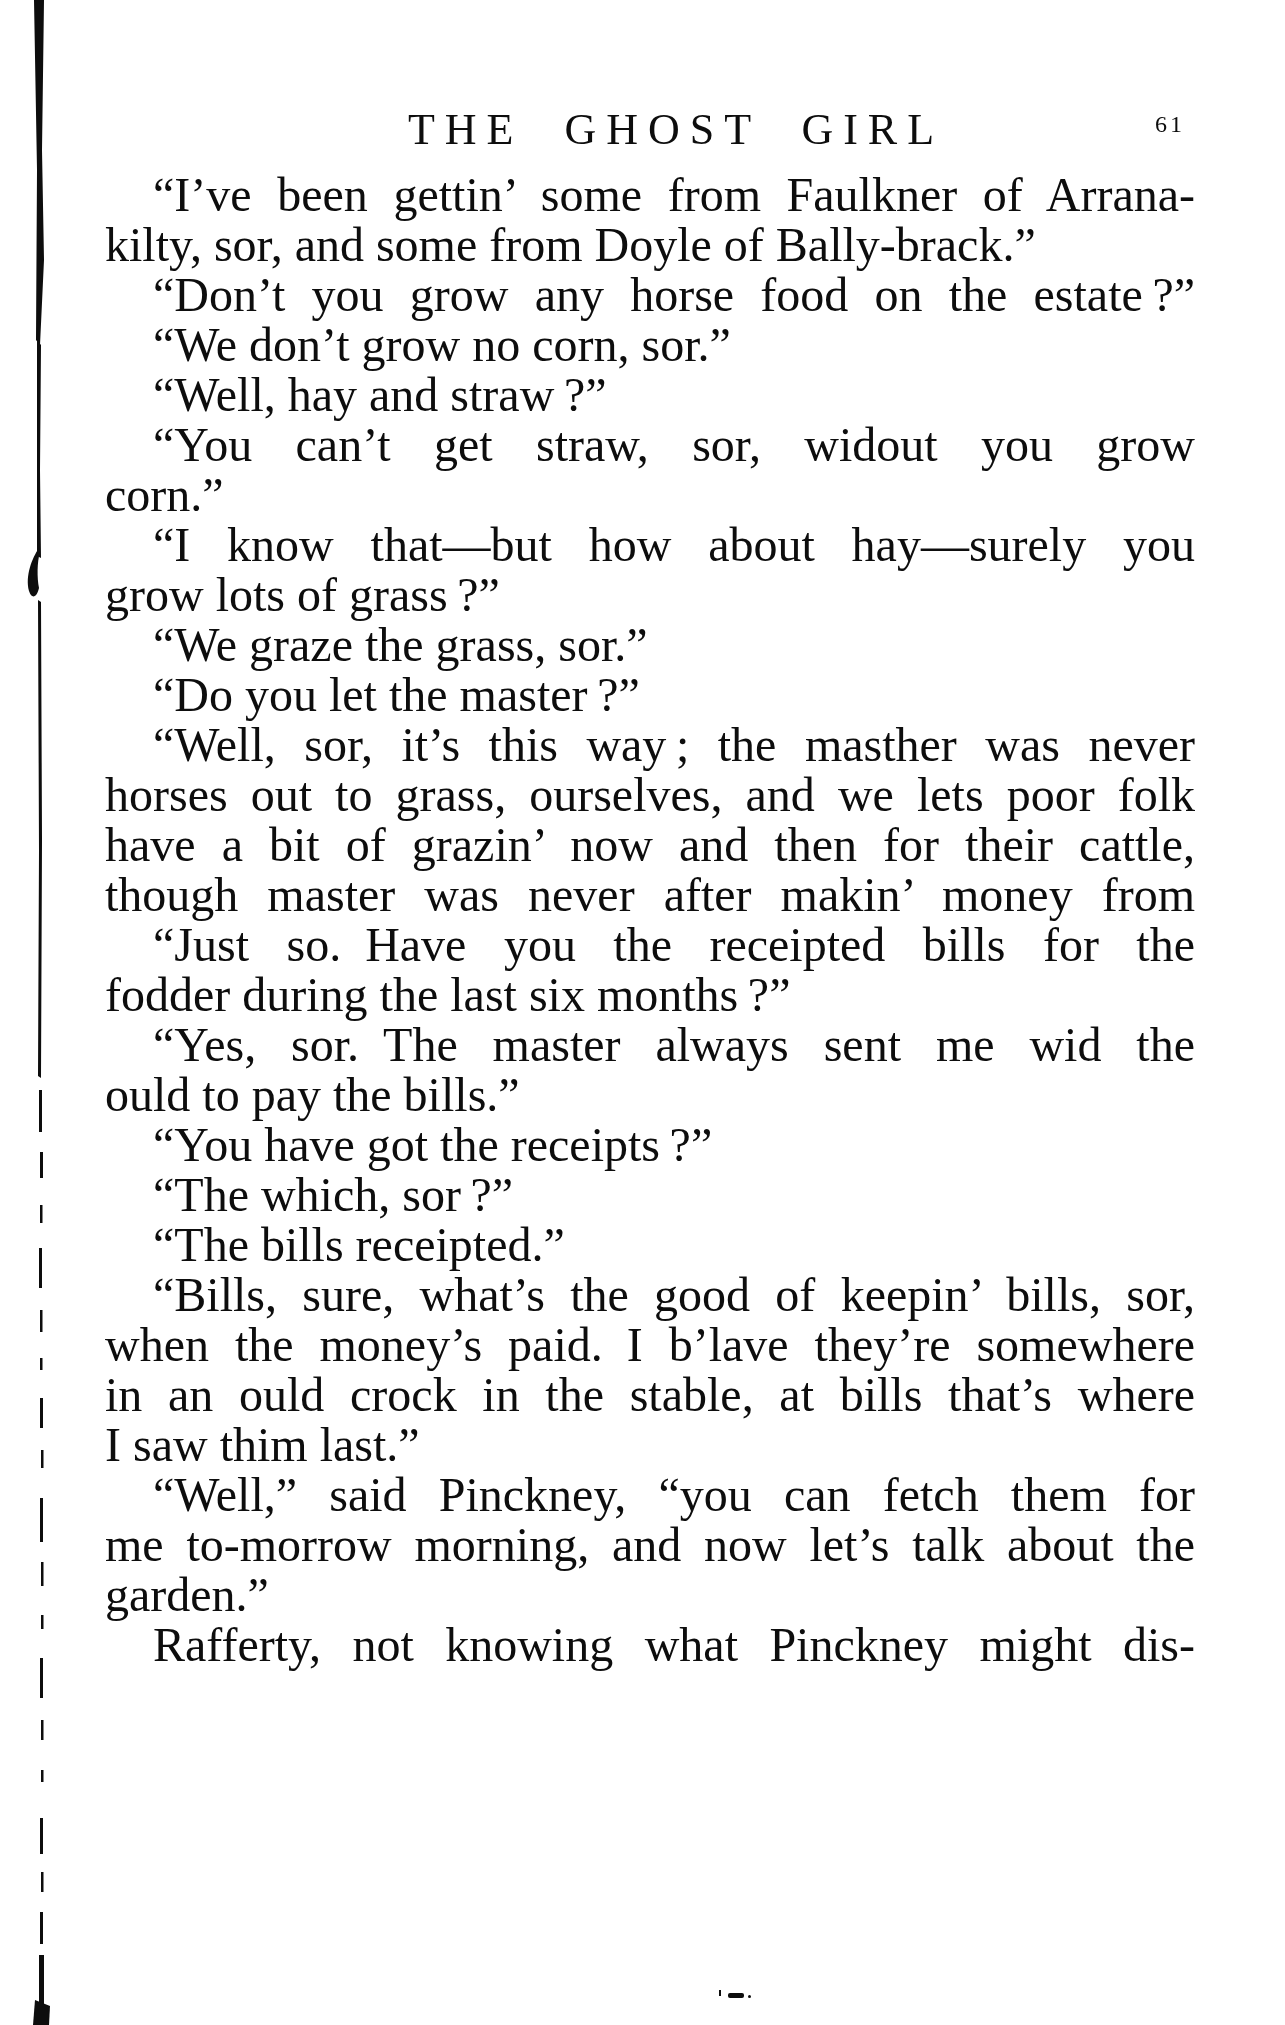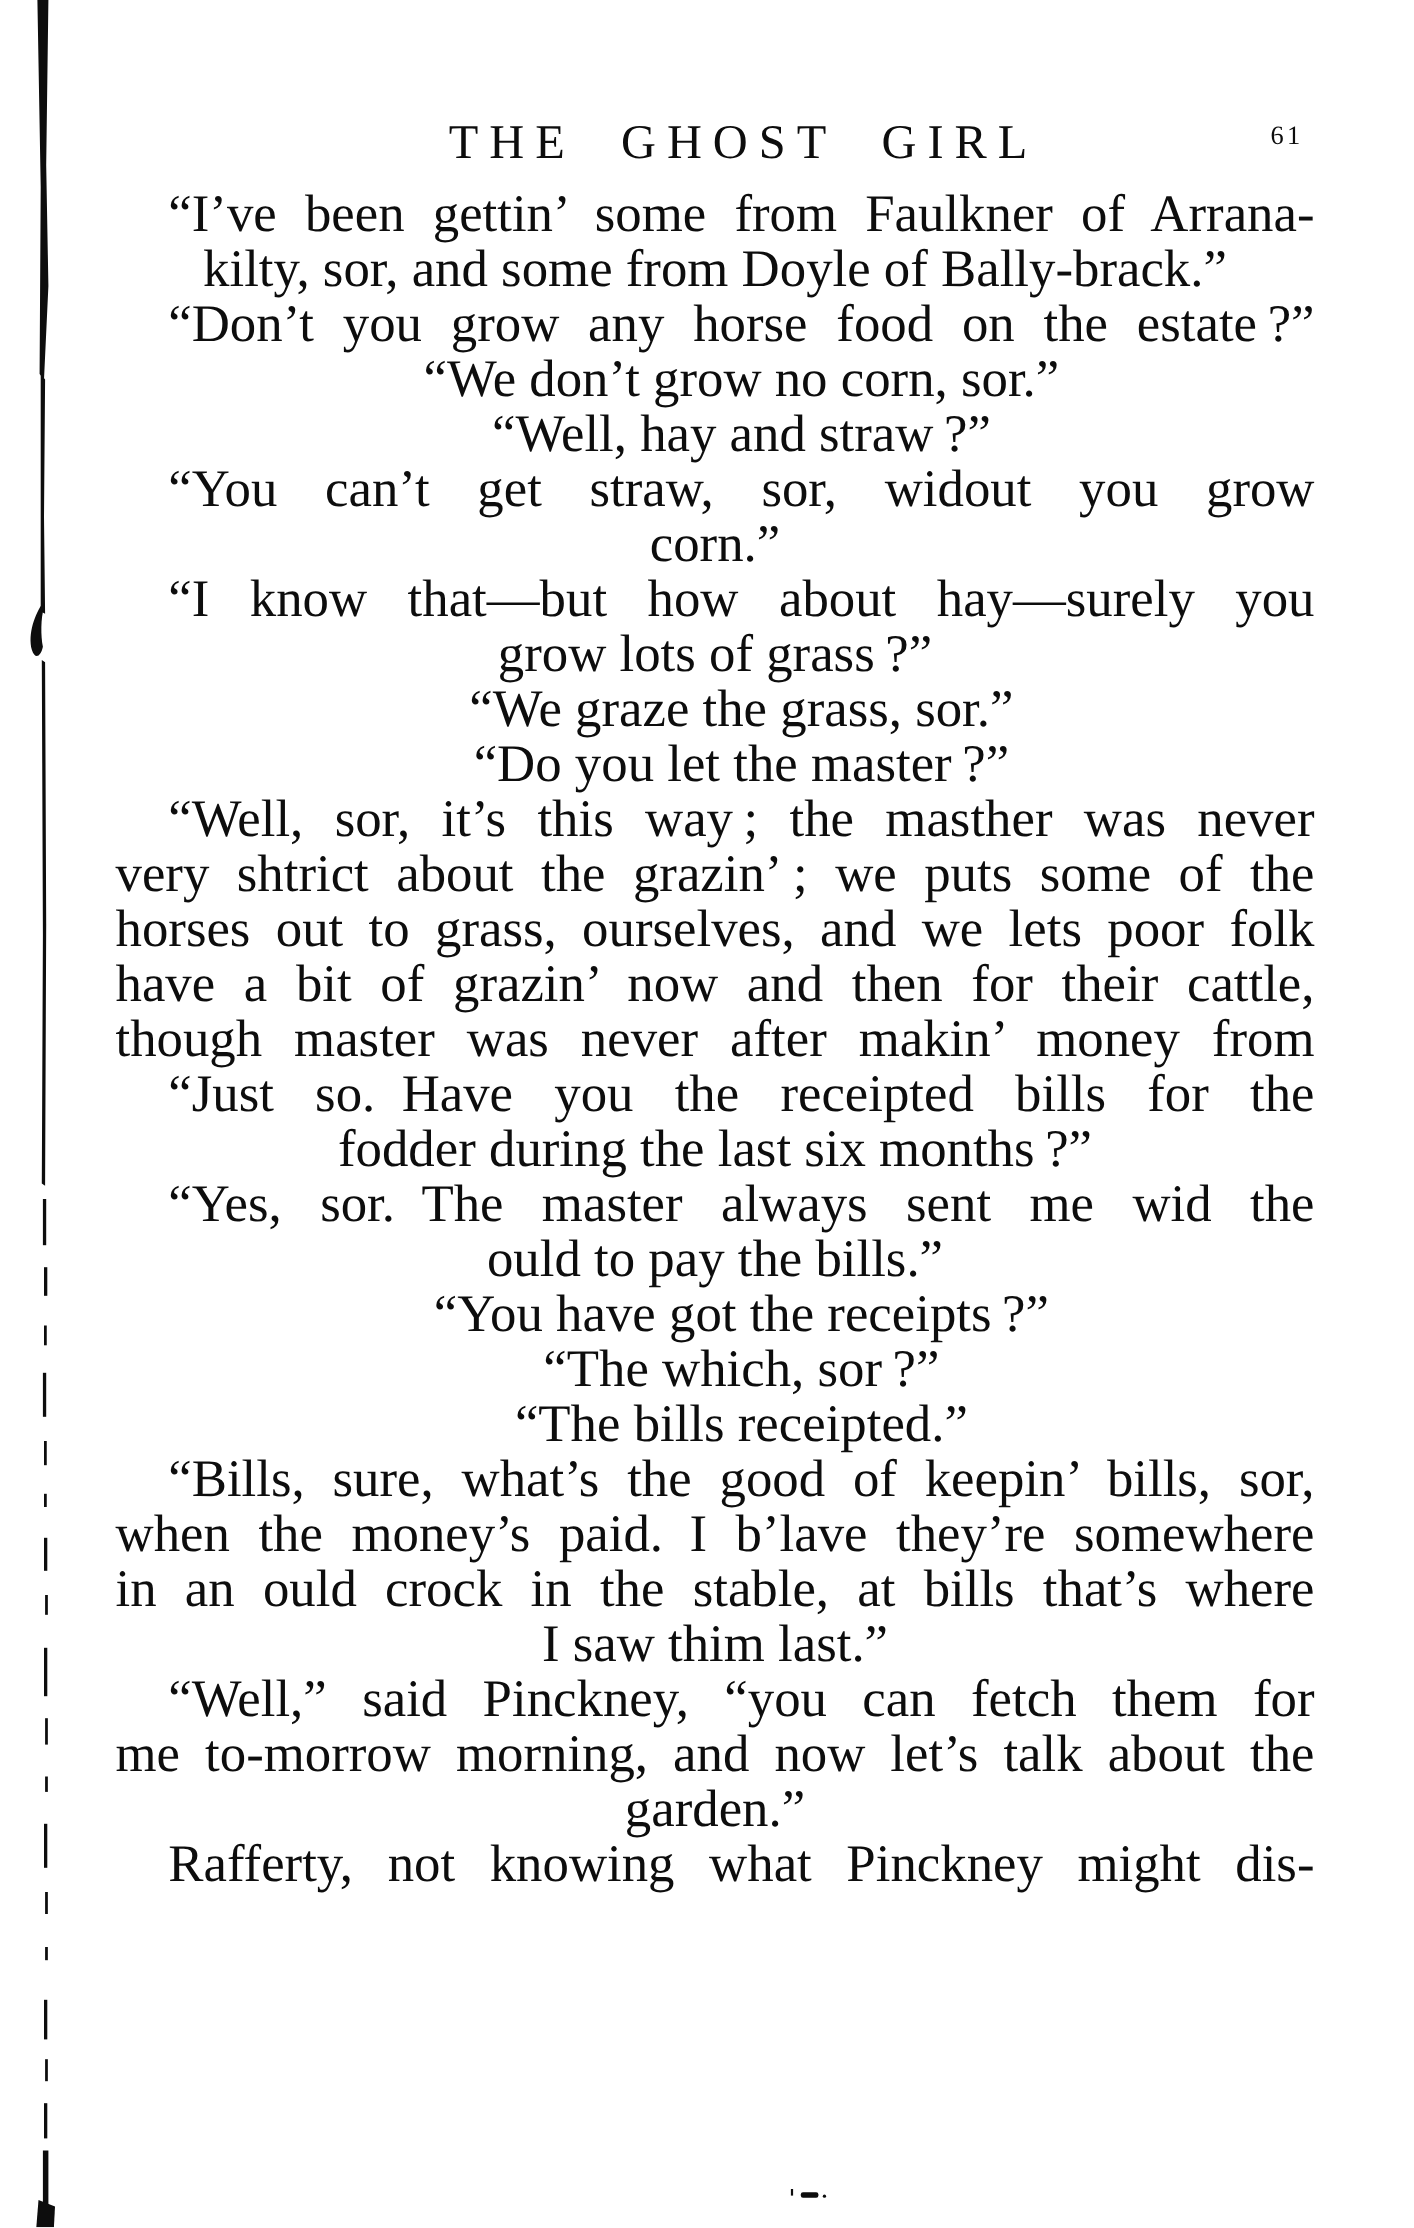--- a/index.html
+++ b/index.html
@@ -46,7 +46,7 @@
     font-size: 48px;
     line-height: 50px;
   }
-  .line { text-align: center; }
+  .line { text-align: left; }
   .line.indent { text-indent: 48px; }
   .line.justify { text-align: justify; text-align-last: justify; }
   .scan-smudge {

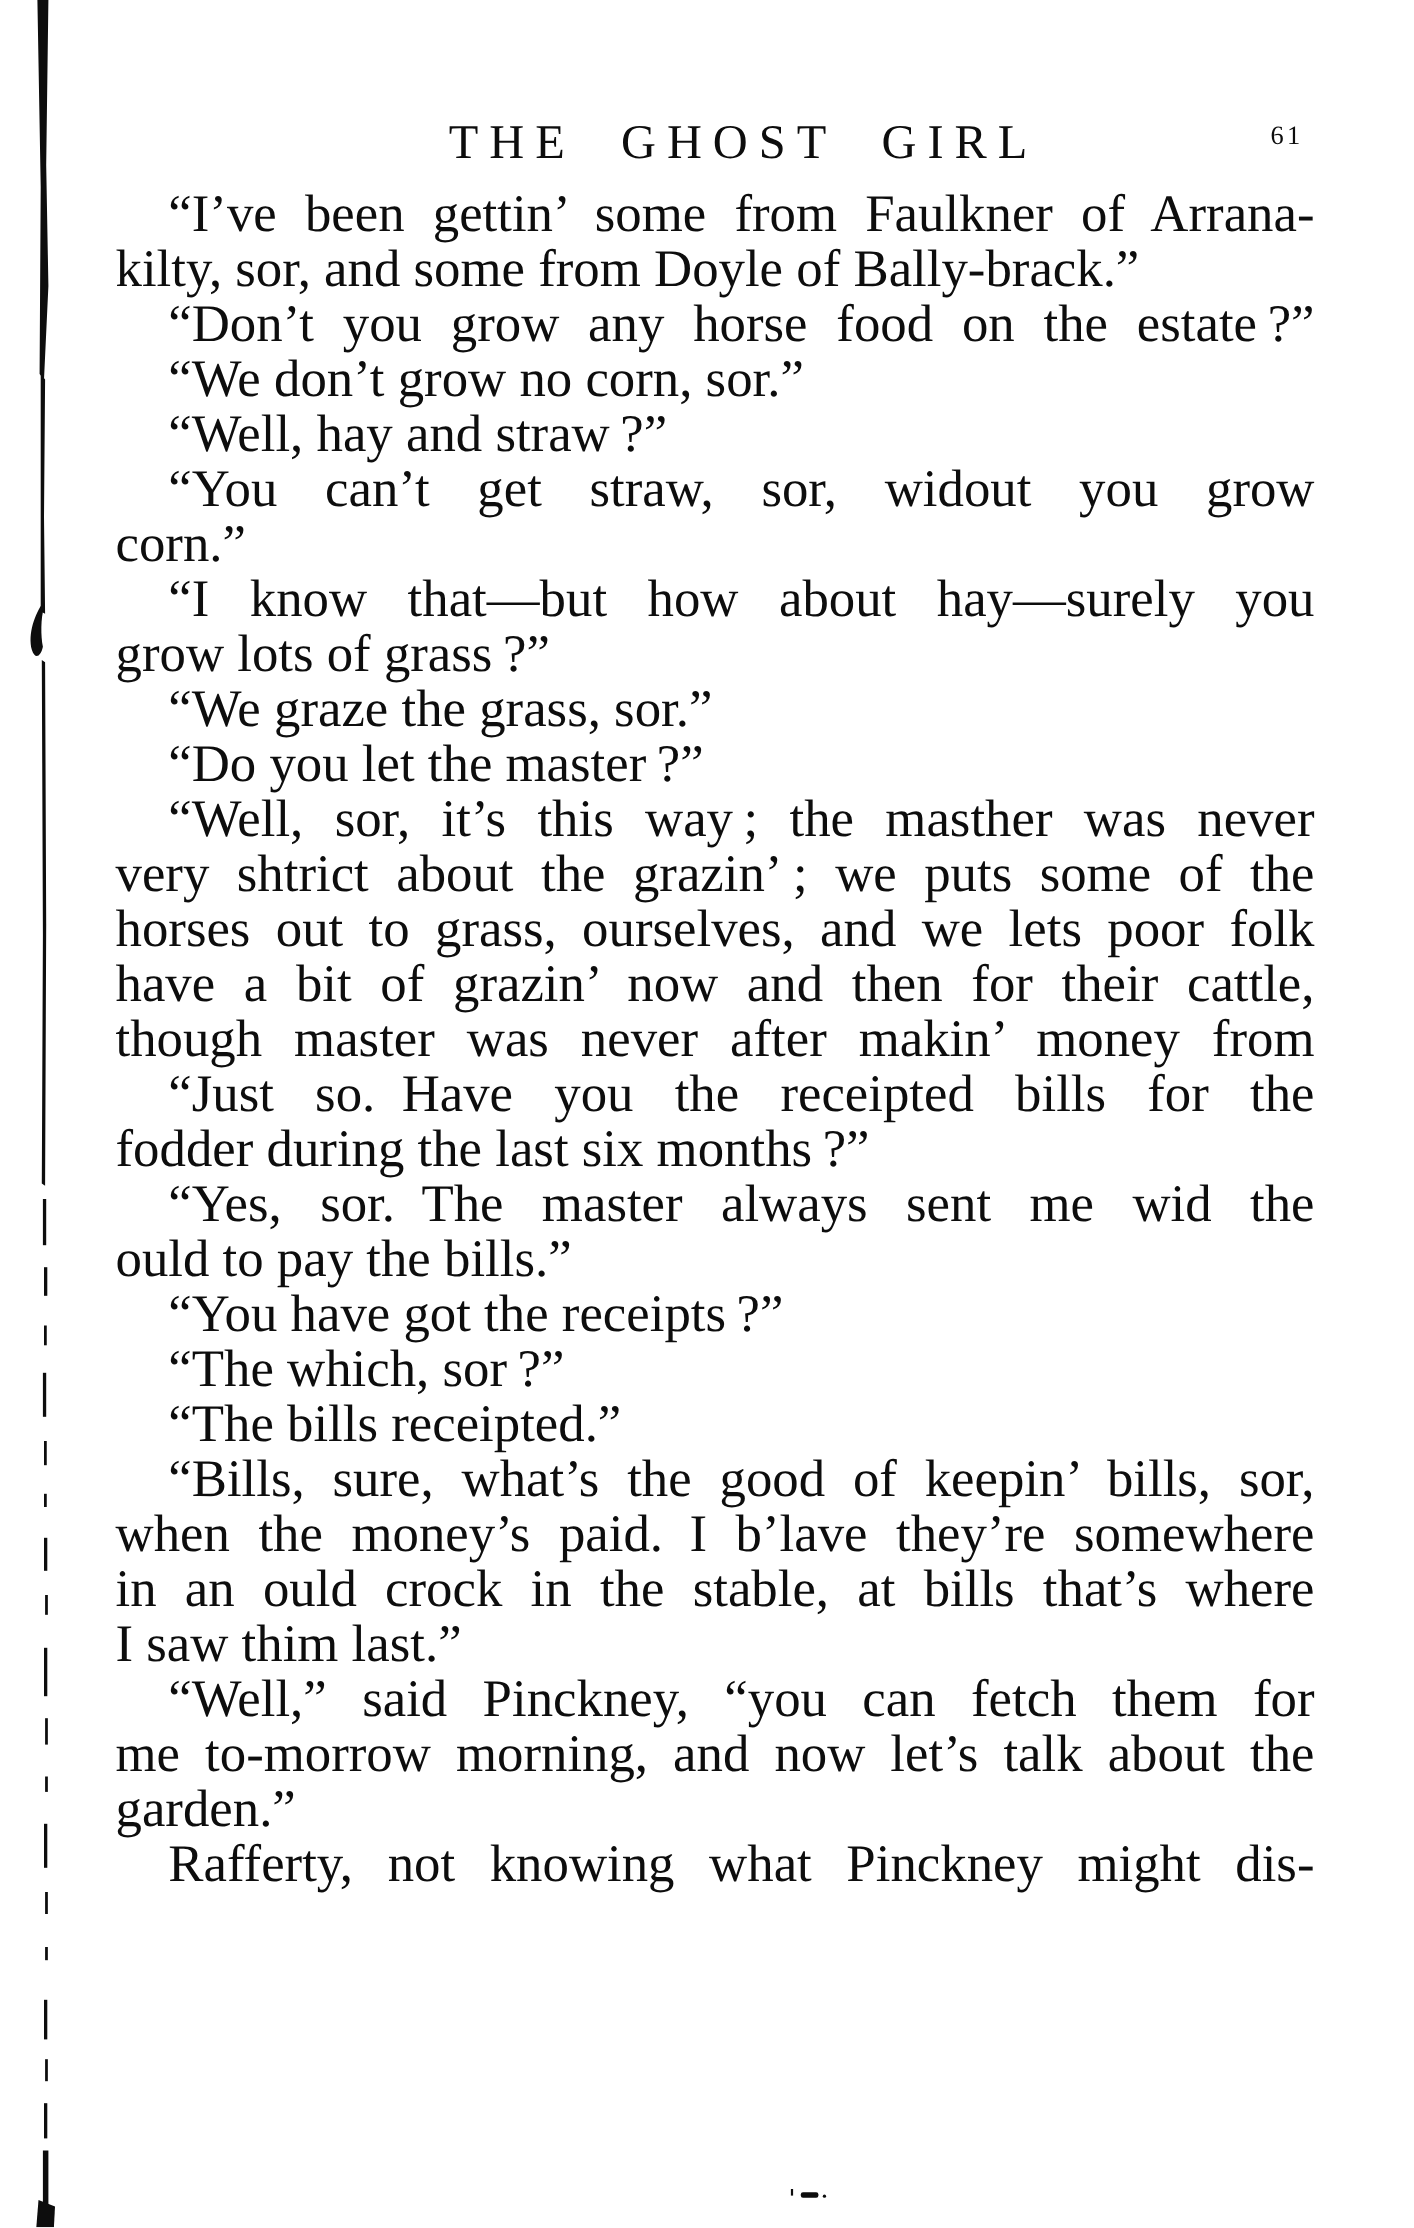--- a/index.html
+++ b/index.html
@@ -125,7 +125,6 @@
       <div class="line indent">“We graze the grass, sor.”</div>
       <div class="line indent">“Do you let the master ?”</div>
       <div class="line indent justify">“Well, sor, it’s this way ; the masther was never</div>
-      <div class="line justify">very shtrict about the grazin’ ; we puts some of the</div>
       <div class="line justify">horses out to grass, ourselves, and we lets poor folk</div>
       <div class="line justify">have a bit of grazin’ now and then for their cattle,</div>
       <div class="line justify">though master was never after makin’ money from</div>

